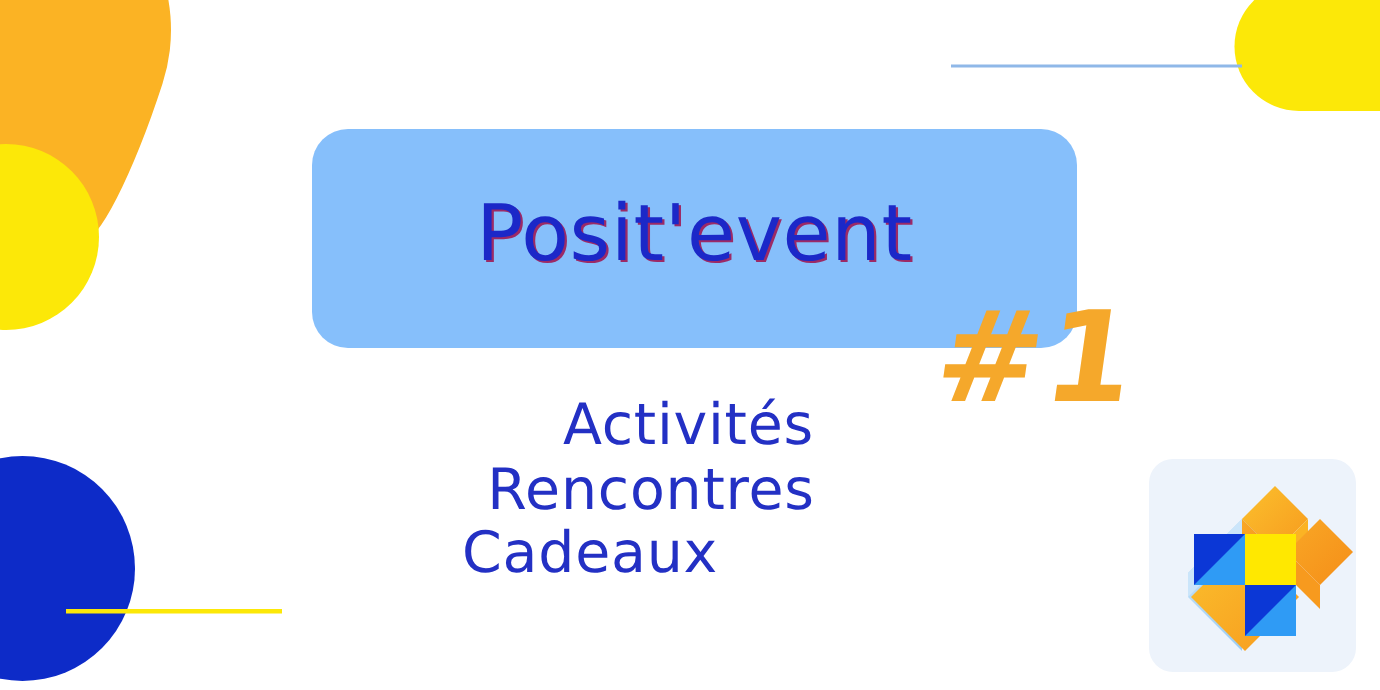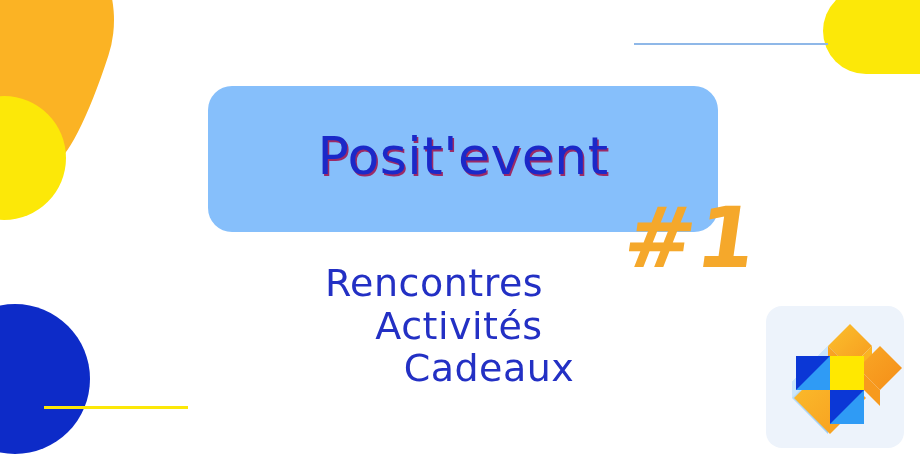--- a/index.html
+++ b/index.html
@@ -187,8 +187,8 @@
   <div class="hash-number">#1</div>
 
   <div class="subtitles">
+    <span class="sub-line l1">Activités</span>
     <span class="sub-line l0">Rencontres</span>
-    <span class="sub-line l1">Activités</span>
     <span class="sub-line l2">Cadeaux</span>
   </div>
 

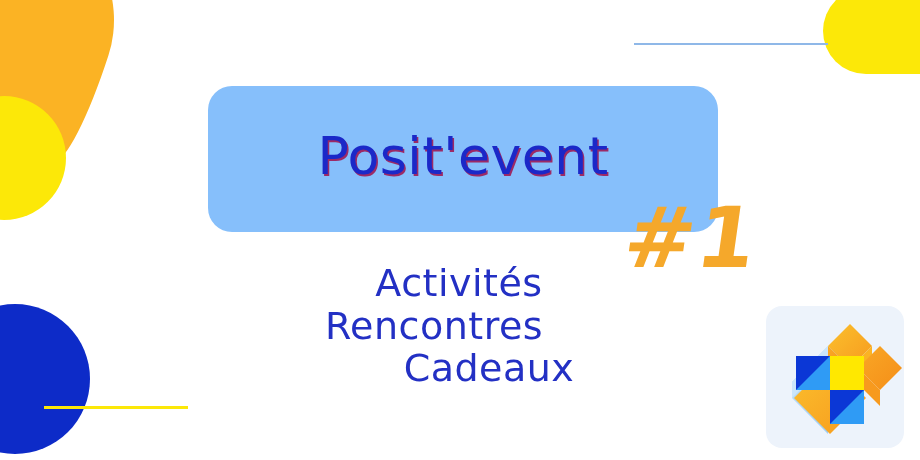--- a/index.html
+++ b/index.html
@@ -149,7 +149,7 @@
   }
   .sub-line.l0 { text-align: center; padding-right: 52px; }
   .sub-line.l1 { text-align: center; padding-right: 2px; }
-  .sub-line.l2 { text-align: center; padding-left: 58px; }
+  .sub-line.l2 { padding-left: 58px; }
 
   
   .logo-panel {

